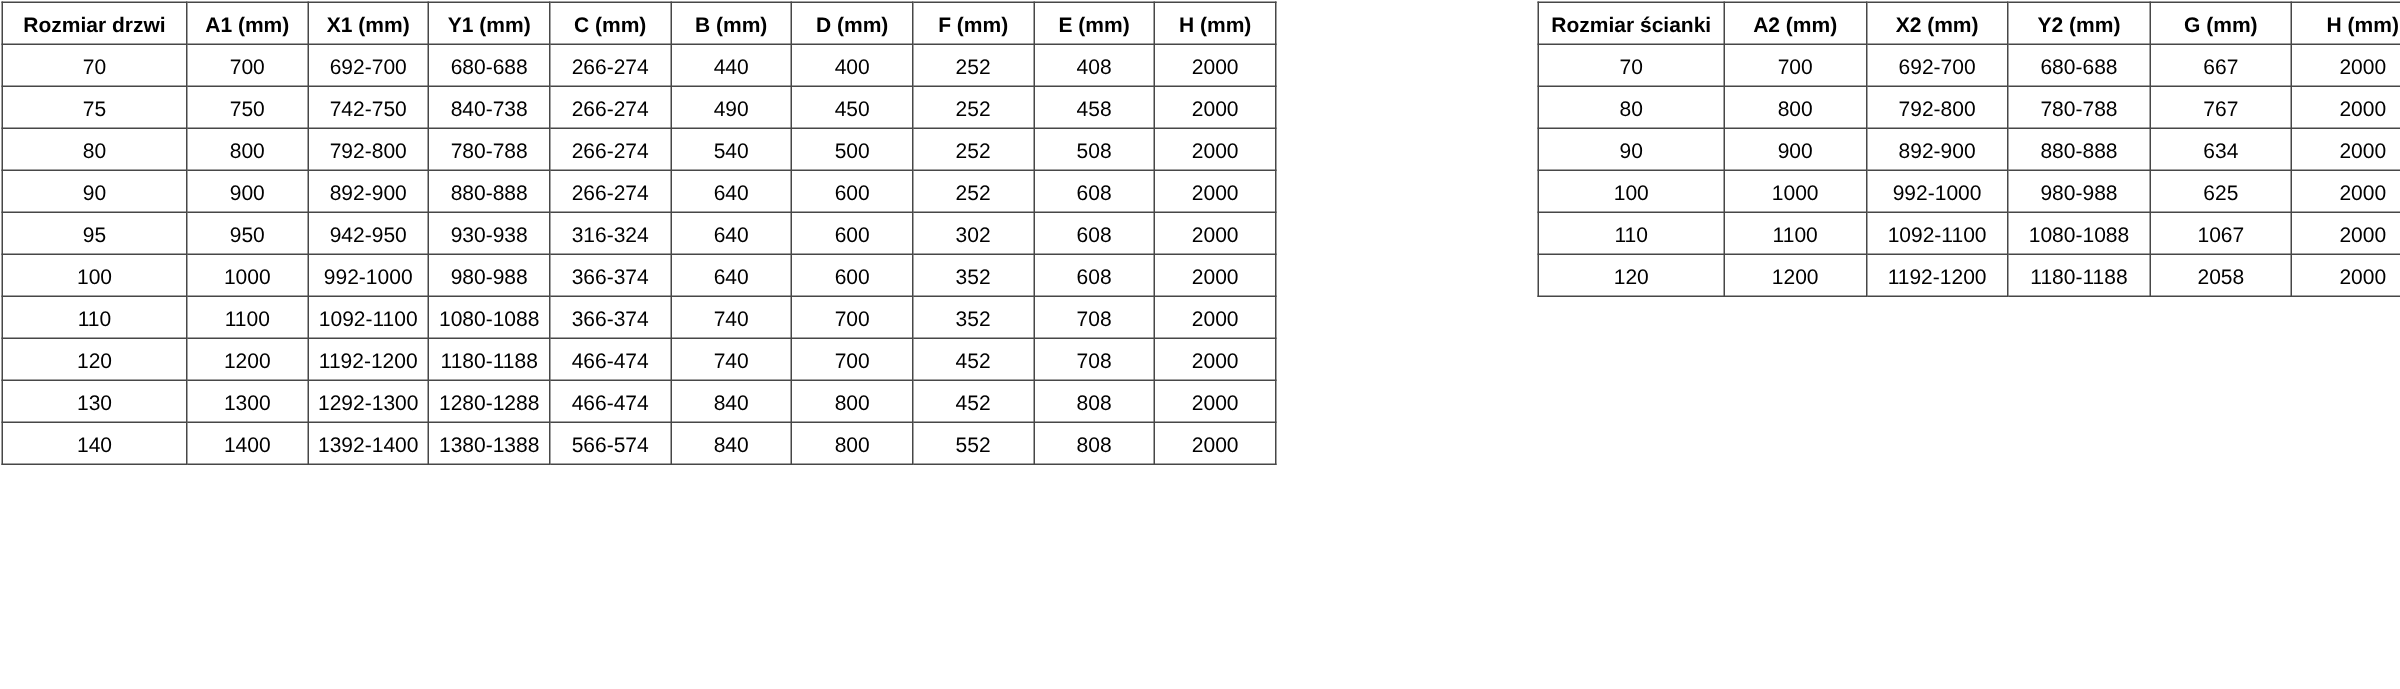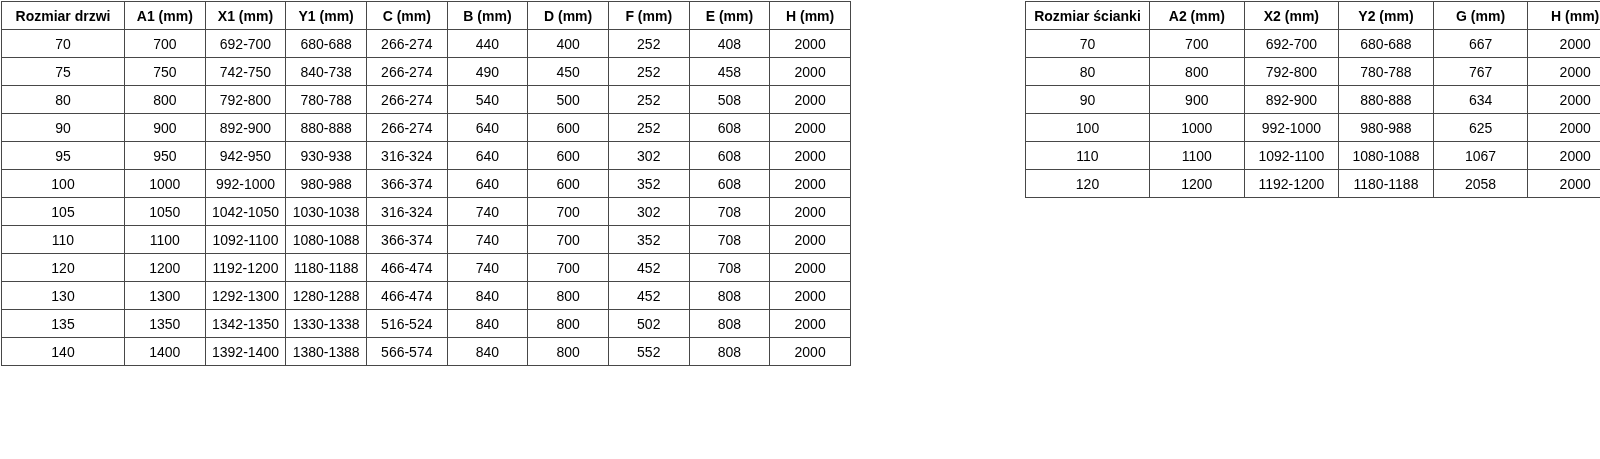--- a/index.html
+++ b/index.html
@@ -147,18 +147,6 @@
         <td>2000</td>
       </tr>
       <tr>
-        <td>105</td>
-        <td>1050</td>
-        <td>1042-1050</td>
-        <td>1030-1038</td>
-        <td>316-324</td>
-        <td>740</td>
-        <td>700</td>
-        <td>302</td>
-        <td>708</td>
-        <td>2000</td>
-      </tr>
-      <tr>
         <td>110</td>
         <td>1100</td>
         <td>1092-1100</td>

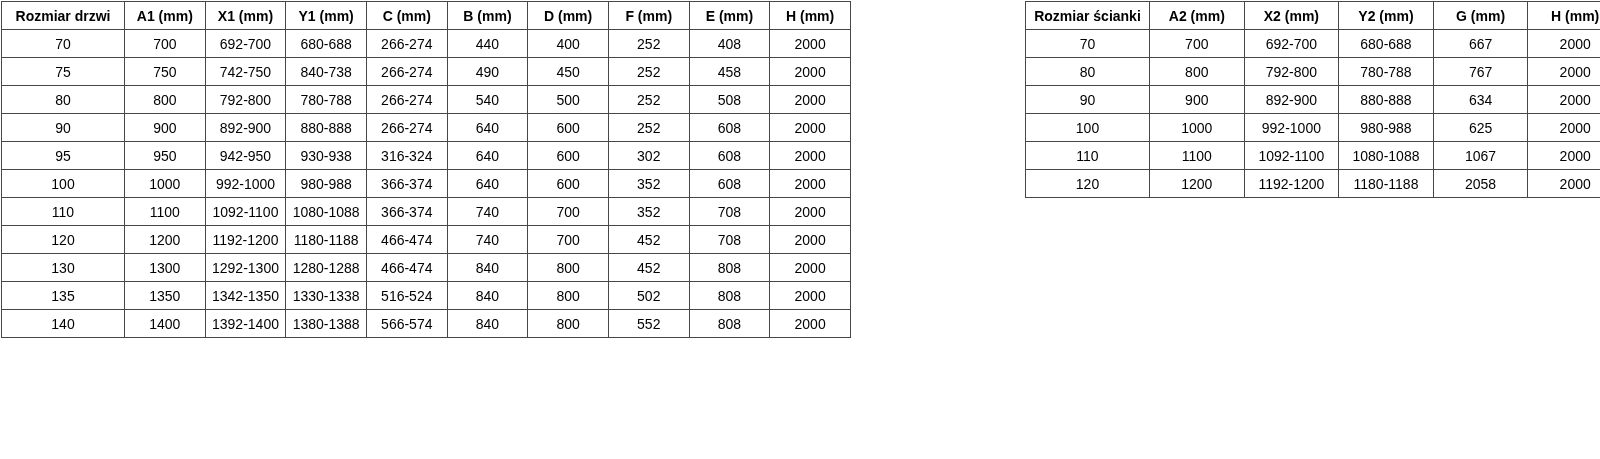--- a/index.html
+++ b/index.html
@@ -183,18 +183,6 @@
         <td>2000</td>
       </tr>
       <tr>
-        <td>135</td>
-        <td>1350</td>
-        <td>1342-1350</td>
-        <td>1330-1338</td>
-        <td>516-524</td>
-        <td>840</td>
-        <td>800</td>
-        <td>502</td>
-        <td>808</td>
-        <td>2000</td>
-      </tr>
-      <tr>
         <td>140</td>
         <td>1400</td>
         <td>1392-1400</td>

